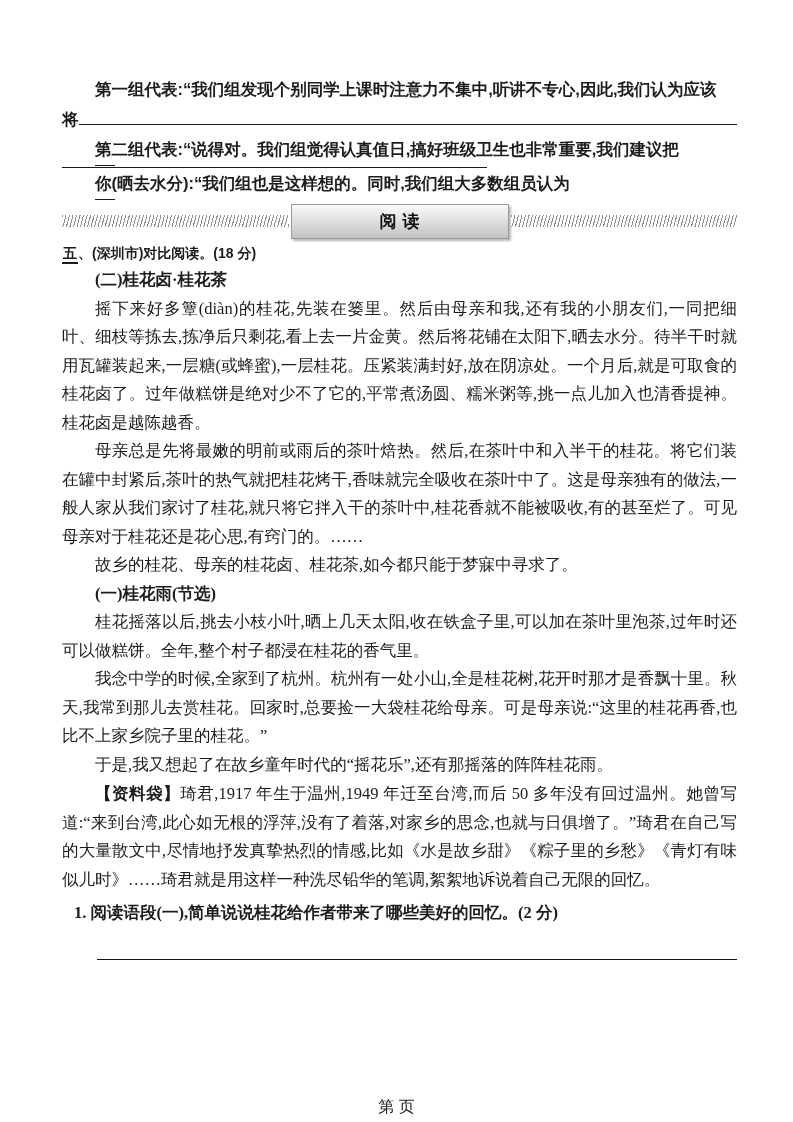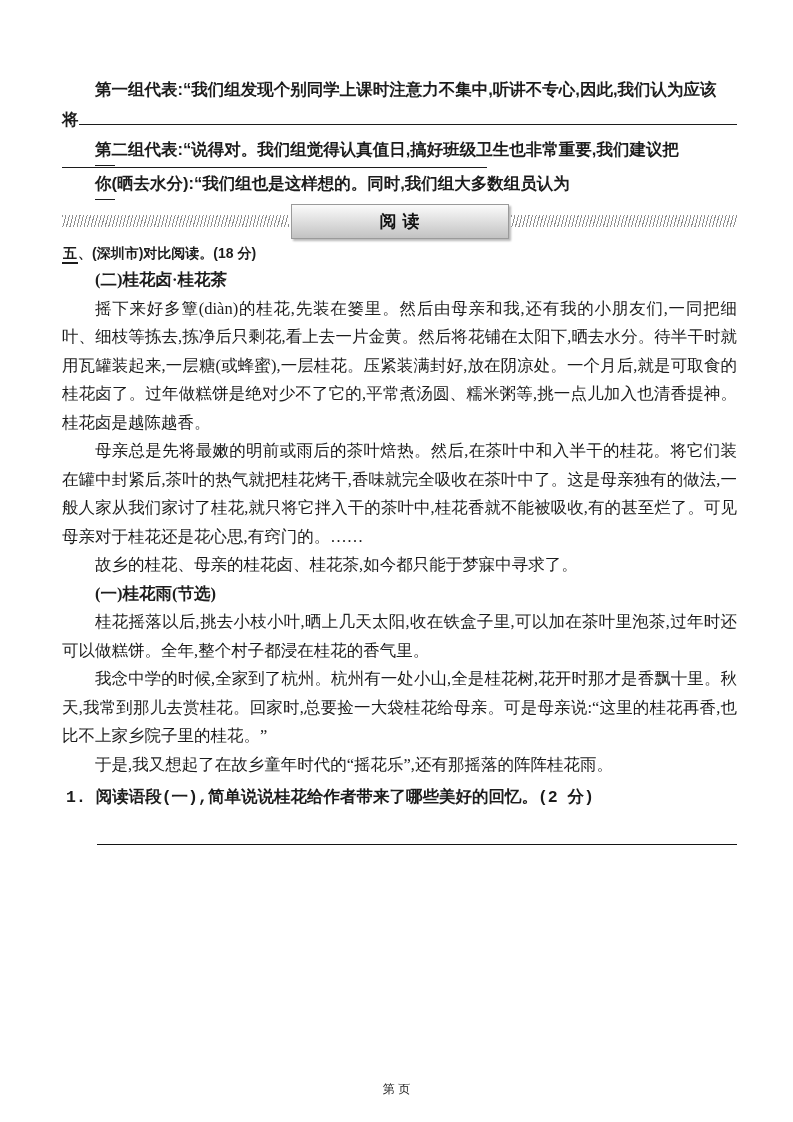--- a/index.html
+++ b/index.html
@@ -141,6 +141,9 @@
     <p>于是,我又想起了在故乡童年时代的“摇花乐”,还有那摇落的阵阵桂花雨。</p>
   </div>
 
+  <div class="passage">
+    <p><span class="bag-label">【资料袋】</span><span>琦君,1917 年生于温州,1949 年迁至台湾,而后 50 多年没有回过温州。她曾写道:“来到台湾,此心如无根的浮萍,没有了着落,对家乡的思念,也就与日俱增了。”琦君在自己写的大量散文中,尽情地抒发真挚热烈的情感,比如《水是故乡甜》《粽子里的乡愁》《青灯有味似儿时》……琦君就是用这样一种洗尽铅华的笔调,絮絮地诉说着自己无限的回忆。</span></p>
+  </div>
 
   <p class="question">1. 阅读语段(一),简单说说桂花给作者带来了哪些美好的回忆。(2 分)</p>
   <div class="answer-line"></div>

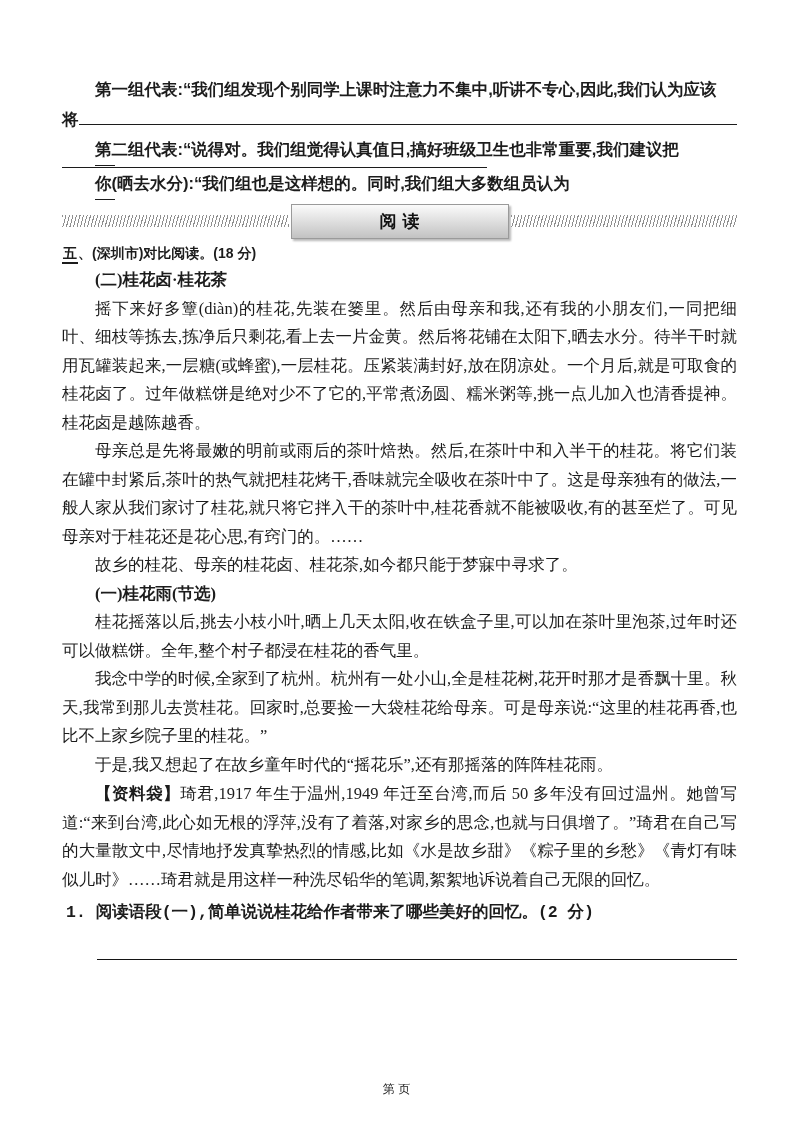--- a/index.html
+++ b/index.html
@@ -74,8 +74,8 @@
   
   .question {
     font-weight:700; font-size:16.5px; line-height:26px;
-    margin:6px 0 0 4px; text-align:justify;
-    font-family:Liberation Mono, monospace;
+    margin:6px 0 0 12px; text-align:justify;
+    font-family:Liberation Serif, serif;
   }
   .answer-line {
     margin:32px 0 0 35px;

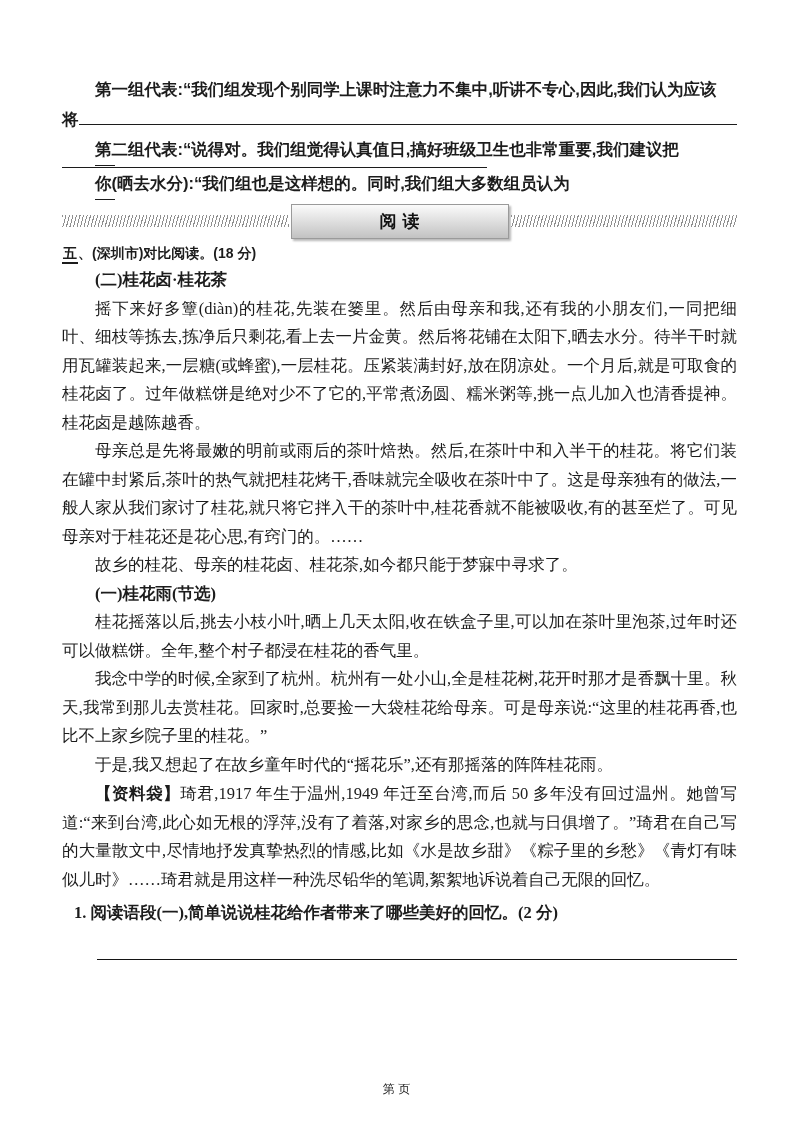--- a/index.html
+++ b/index.html
@@ -85,8 +85,8 @@
 
   
   .footer {
-    position:absolute; bottom:24px; left:0; right:0;
-    text-align:center; font-size:12px; color:#222;
+    position:absolute; bottom:4px; left:0; right:0;
+    text-align:center; font-size:16px; color:#222;
   }
 </style>
 </head>

